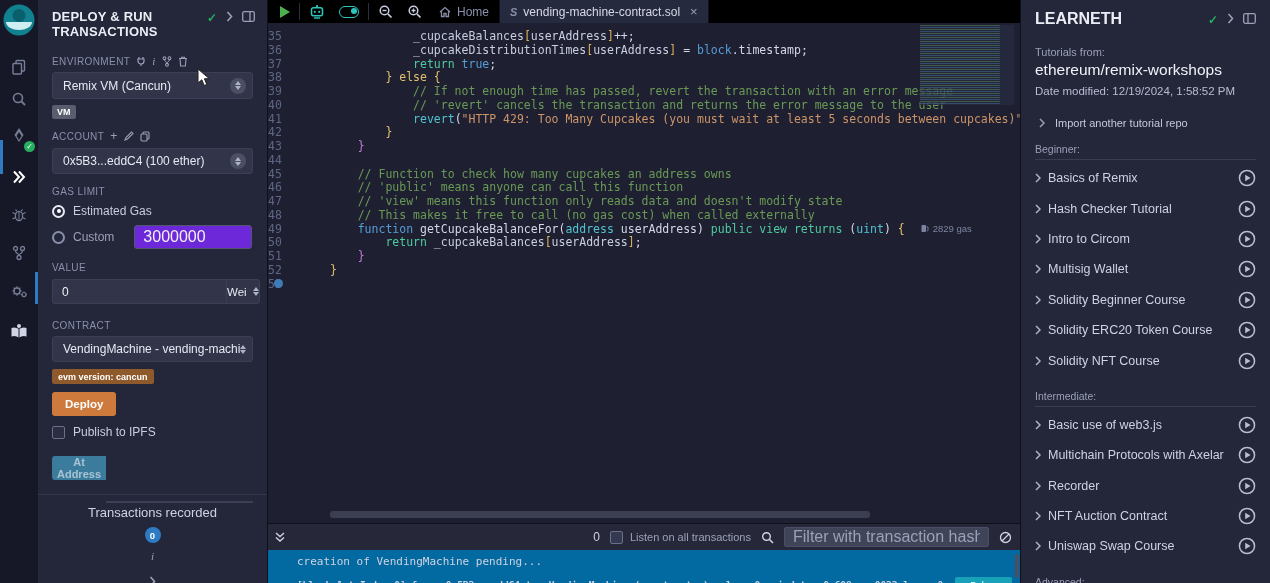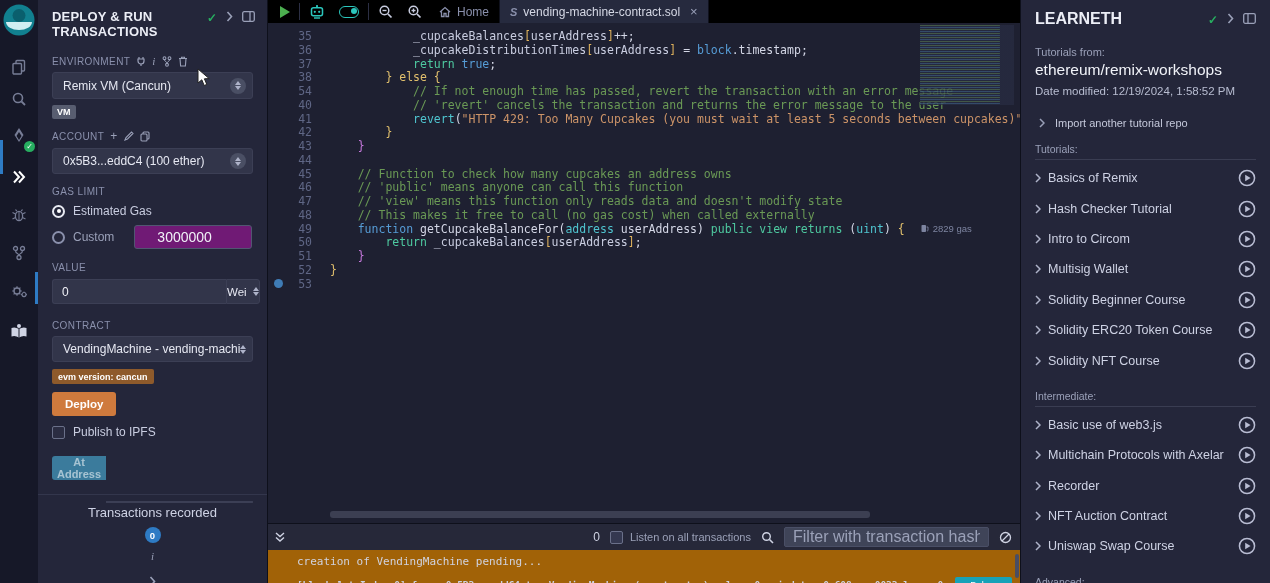--- a/index.html
+++ b/index.html
@@ -80,7 +80,7 @@
 
   .editor { flex:1; position:relative; background:#1e2031; overflow:hidden; padding-top:6px; }
   .code-line { display:flex; height:13.75px; position:relative; font-family:"DejaVu Sans Mono",monospace; font-size:11.5px; }
-  .ln { width:44px; text-align:right; color:#5f6685; flex:none; }
+  .ln { width:44px; text-align:left; color:#5f6685; flex:none; }
   .lc { padding-left:18px; white-space:pre; }
   .bp { position:absolute; left:6px; top:2px; width:9px; height:9px; border-radius:50%; background:#3f7cb6; }
   .c-id{color:#c9cde0} .c-wht{color:#d4d7e6} .c-br{color:#deb15c} .c-kw{color:#569cd6}

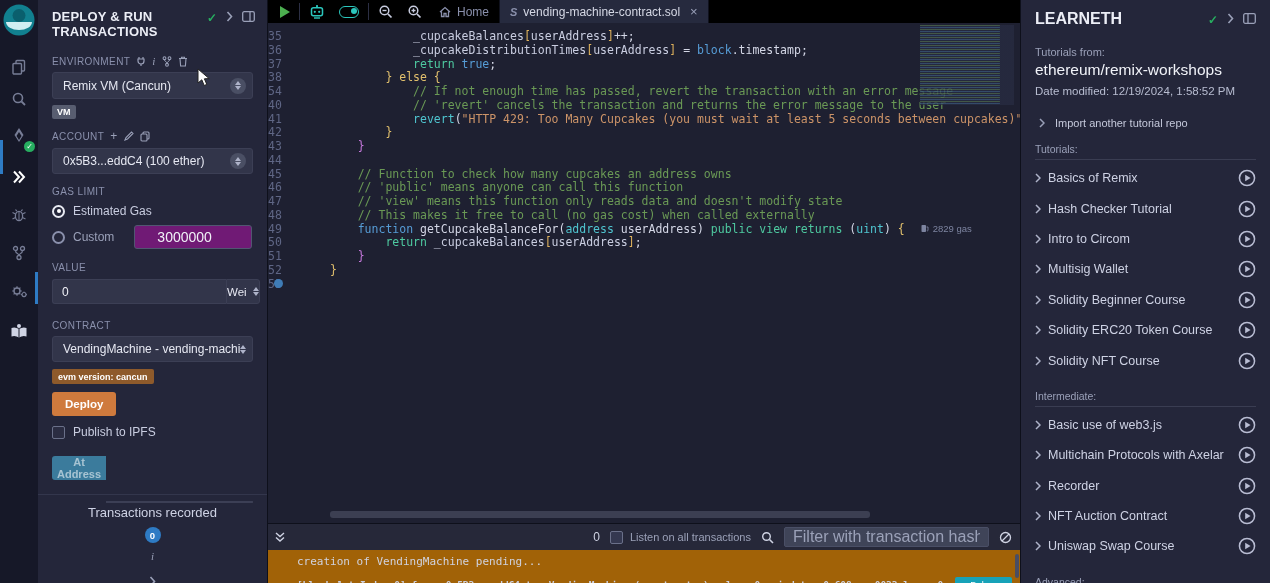--- a/index.html
+++ b/index.html
@@ -410,7 +410,7 @@
             <span class="lc"><span class="c-gold">        } else {</span></span>
           </div>
           <div class="code-line">
-            <span class="ln">54</span>
+            <span class="ln">39</span>
             <span class="lc"><span class="c-cmt">            // If not enough time has passed, revert the transaction with an error message</span></span>
           </div>
           <div class="code-line">

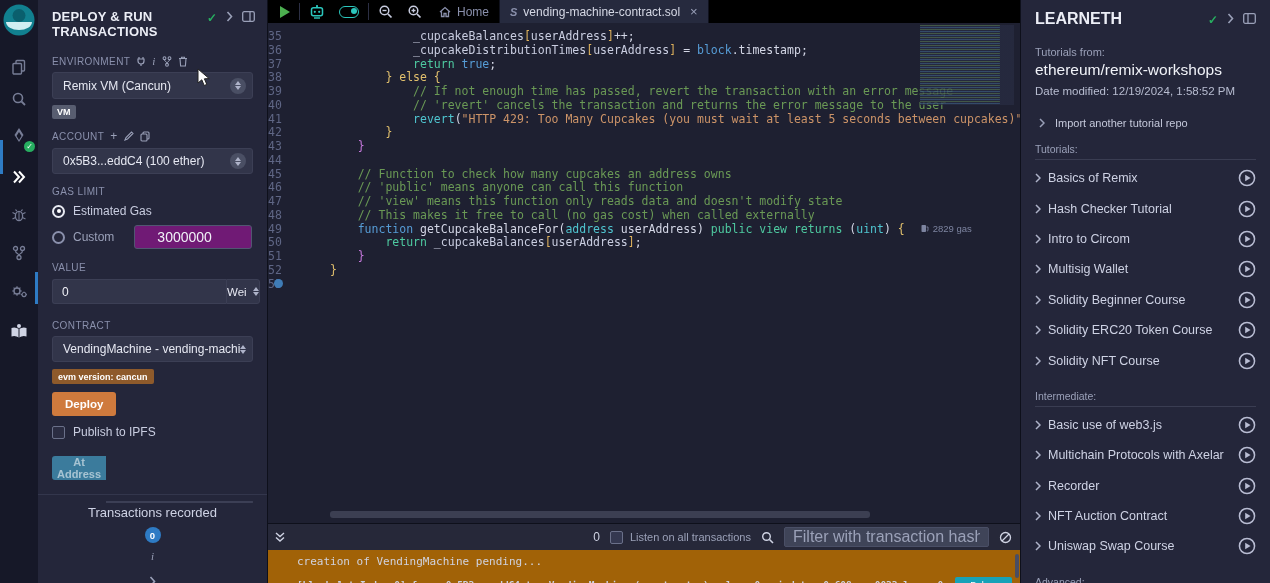--- a/index.html
+++ b/index.html
@@ -542,7 +542,7 @@
       <span>Import another tutorial repo</span>
     </div>
     <div id="tutorial-list">
-        <div class="tut-sec-label">Tutorials:</div>
+        <div class="tut-sec-label">Beginner:</div>
         <div class="tut-row">
           <span class="chev">
             <svg width="6" height="10" viewBox="0 0 6 10">

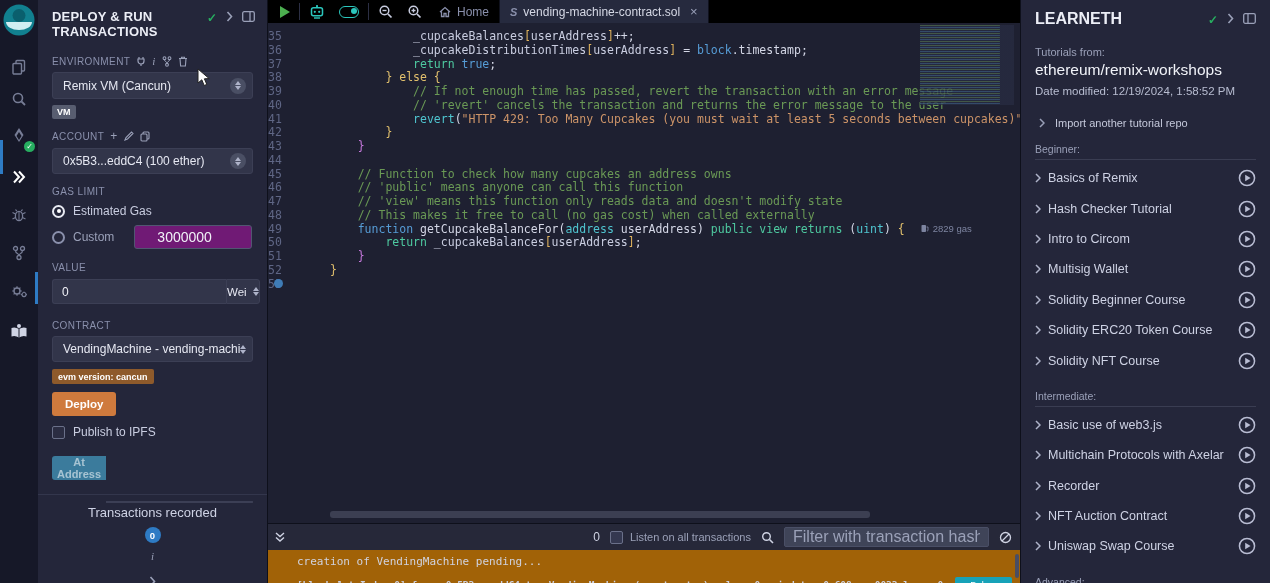--- a/index.html
+++ b/index.html
@@ -38,8 +38,8 @@
   .radio { width:13px; height:13px; border-radius:50%; border:2px solid #8a90ac; background:transparent; flex:none; position:relative; }
   .radio.sel { border-color:#e8eaf2; }
   .radio.sel::after { content:""; position:absolute; left:2.5px; top:2.5px; width:4px; height:4px; border-radius:50%; background:#fff; }
-  .gas-input { margin-left:12px; width:118px; height:24px; background:#701a75; border:1px solid #515671; border-radius:3px;
-               color:#f0f1f7; font-size:14px; padding:0 22px; font-family:"Liberation Sans",sans-serif; }
+  .gas-input { margin-left:12px; width:118px; height:24px; background:#6d28d9; border:1px solid #515671; border-radius:3px;
+               color:#f0f1f7; font-size:16px; padding:0 8px; font-family:"Liberation Sans",sans-serif; }
   .value-row { display:flex; margin-top:6px; height:25px; }
   .value-input { flex:1; background:#32354a; border:1px solid #3c3f55; border-right:none; border-radius:3px 0 0 3px;
                  color:#f0f1f7; font-size:12px; padding:0 9px; }

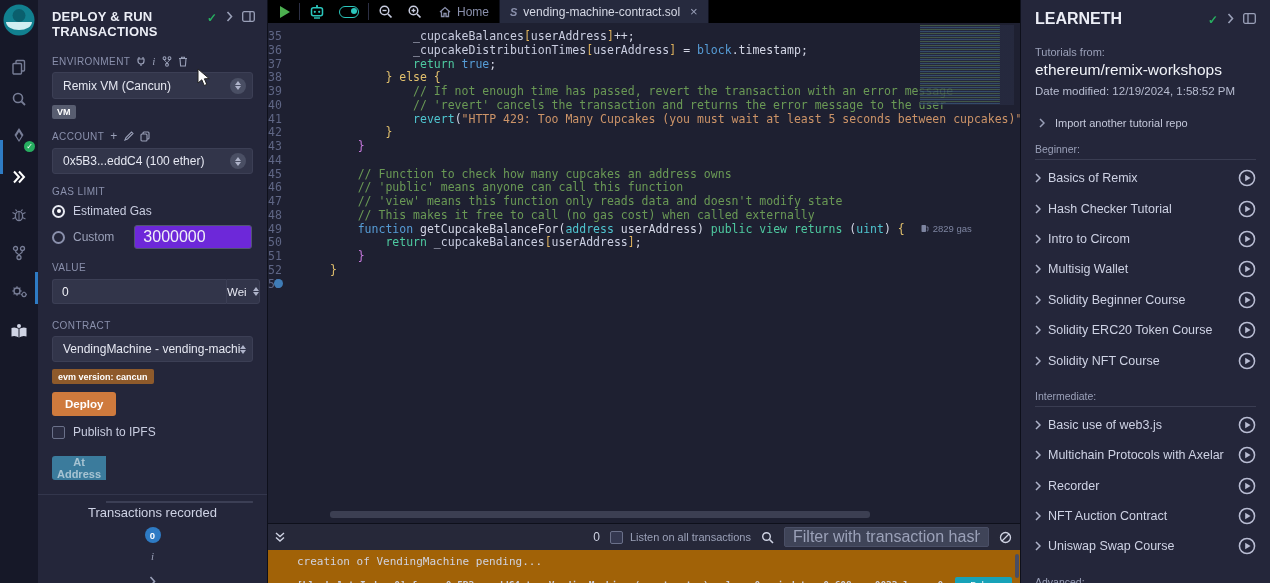--- a/index.html
+++ b/index.html
@@ -101,7 +101,7 @@
   .filter-input { width:205px; height:20px; background:#3f4458; border:1px solid #4a4f66; border-radius:2px;
                   color:#cfd3e3; font-size:16px; padding:0 8px; }
   .filter-input::placeholder { color:#9ba1b8; }
-  .terminal { height:33px; background:#a16207; position:relative; overflow:hidden; flex:none;
+  .terminal { height:33px; background:#0369a1; position:relative; overflow:hidden; flex:none;
               font-family:"DejaVu Sans Mono",monospace; font-size:11px; color:#d0d3e0; }
   .term-line { padding:5px 0 0 29px; }
   .term-tx { position:absolute; left:29px; right:5px; bottom:-9px; height:16px; display:flex; align-items:center; gap:8px;

